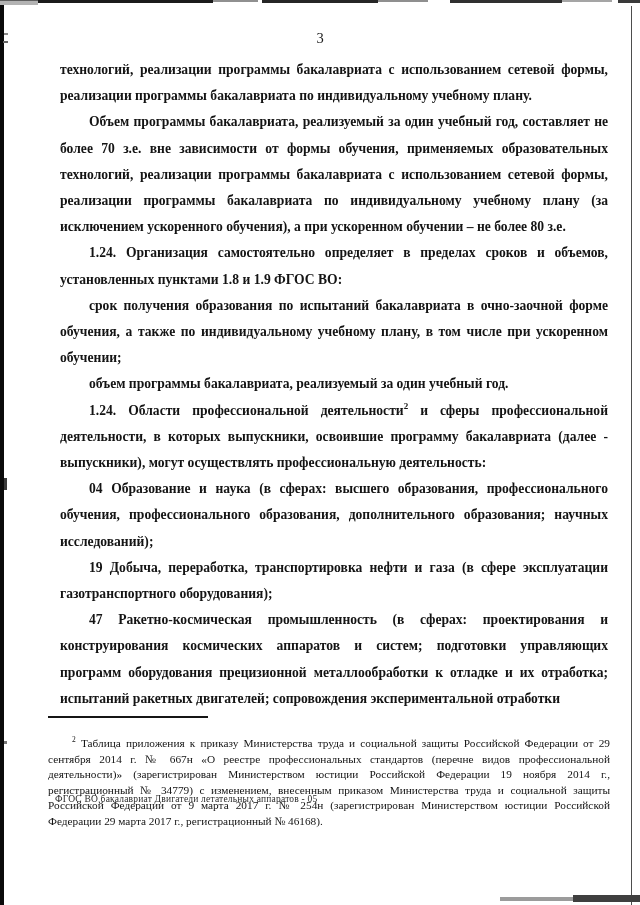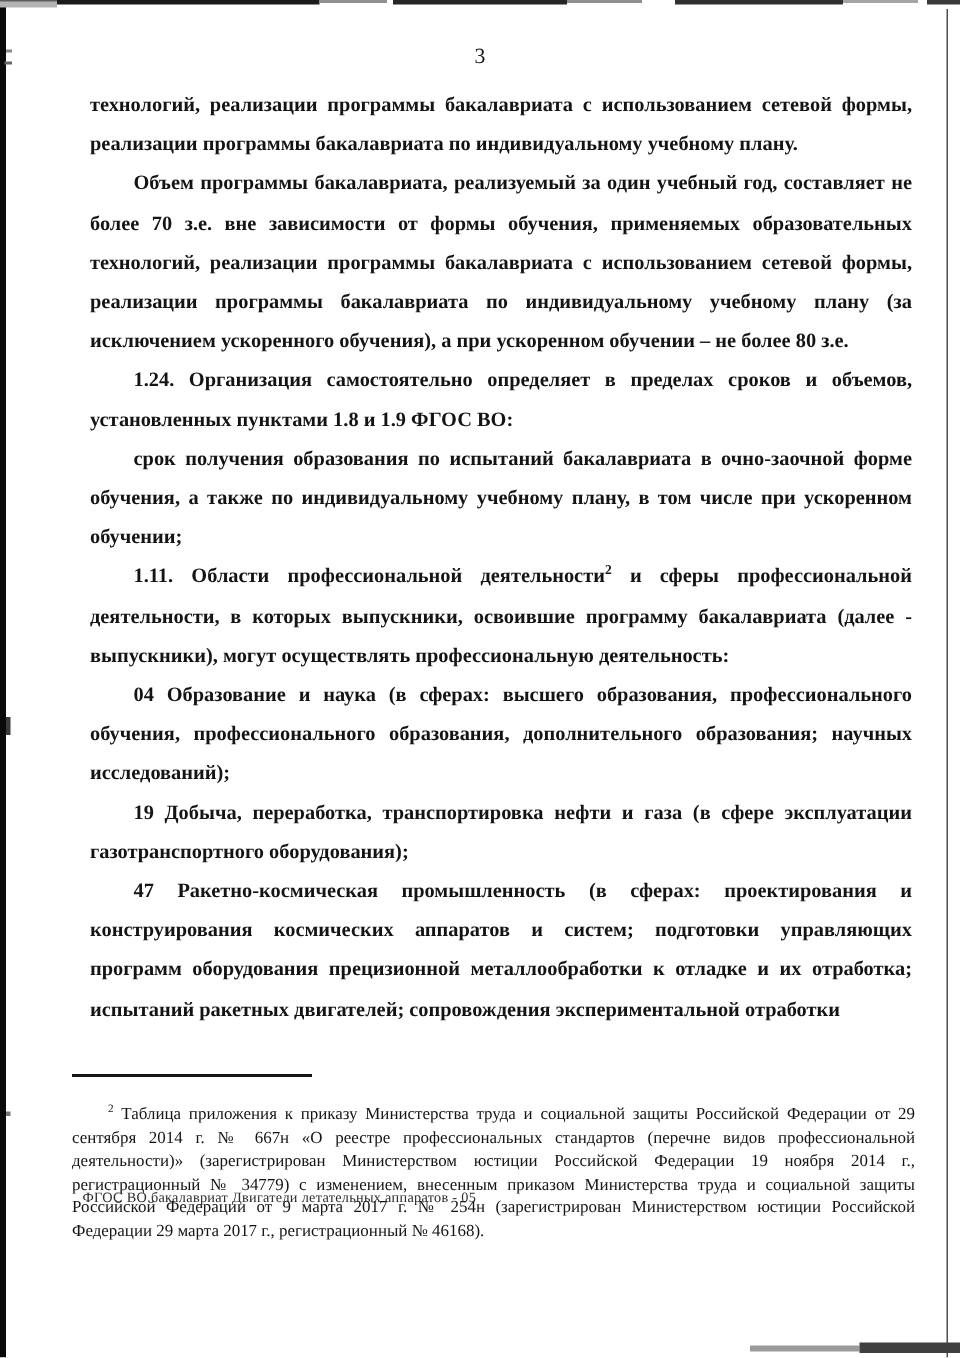--- a/index.html
+++ b/index.html
@@ -86,6 +86,7 @@
   <p class="indent">Объем программы бакалавриата, реализуемый за один учебный год, составляет не более 70 з.е. вне зависимости от формы обучения, применяемых образовательных технологий, реализации программы бакалавриата с использованием сетевой формы, реализации программы бакалавриата по индивидуальному учебному плану (за исключением ускоренного обучения), а при ускоренном обучении – не более 80 з.е.</p>
   <p class="indent">1.24. Организация самостоятельно определяет в пределах сроков и объемов, установленных пунктами 1.8 и 1.9 ФГОС ВО:</p>
   <p class="indent">срок получения образования по испытаний бакалавриата в очно-заочной форме обучения, а также по индивидуальному учебному плану, в том числе при ускоренном обучении;</p>
+  <p class="indent">объем программы бакалавриата, реализуемый за один учебный год.</p>
   <p class="indent"><span>1.11. Области профессиональной деятельности</span><sup>2</sup><span> и сферы профессиональной деятельности, в которых выпускники, освоившие программу бакалавриата (далее - выпускники), могут осуществлять профессиональную деятельность:</span></p>
   <p class="indent">04 Образование и наука (в сферах: высшего образования, профессионального обучения, профессионального образования, дополнительного образования; научных исследований);</p>
   <p class="indent">19 Добыча, переработка, транспортировка нефти и газа (в сфере эксплуатации газотранспортного оборудования);</p>

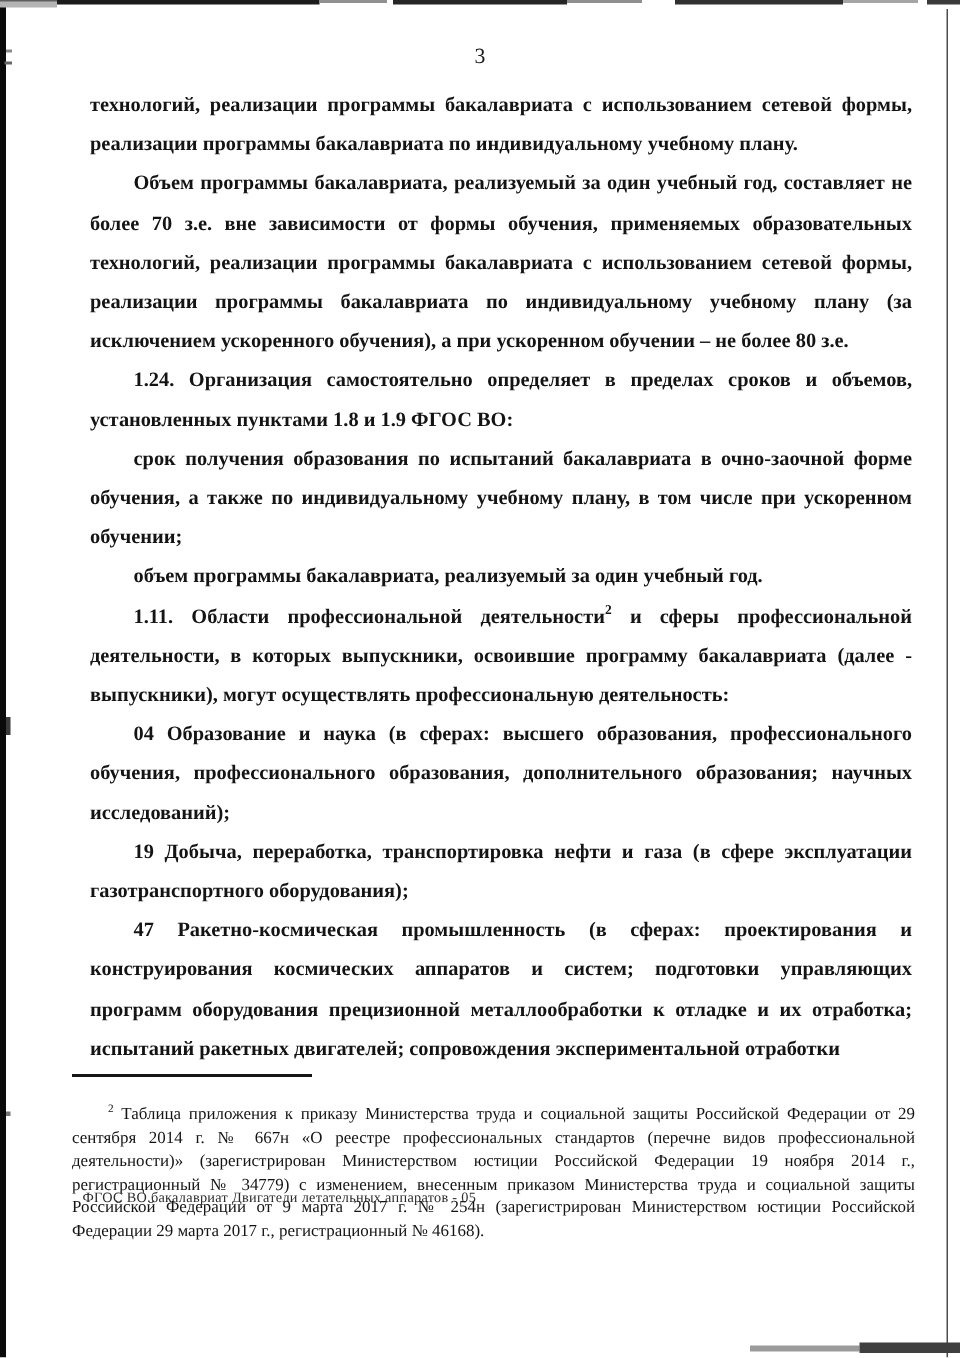--- a/index.html
+++ b/index.html
@@ -87,7 +87,7 @@
   <p class="indent">1.24. Организация самостоятельно определяет в пределах сроков и объемов, установленных пунктами 1.8 и 1.9 ФГОС ВО:</p>
   <p class="indent">срок получения образования по испытаний бакалавриата в очно-заочной форме обучения, а также по индивидуальному учебному плану, в том числе при ускоренном обучении;</p>
   <p class="indent">объем программы бакалавриата, реализуемый за один учебный год.</p>
-  <p class="indent"><span>1.11. Области профессиональной деятельности</span><sup>2</sup><span> и сферы профессиональной деятельности, в которых выпускники, освоившие программу бакалавриата (далее - выпускники), могут осуществлять профессиональную деятельность:</span></p>
+  <p class="indent"><span>1.24. Области профессиональной деятельности</span><sup>2</sup><span> и сферы профессиональной деятельности, в которых выпускники, освоившие программу бакалавриата (далее - выпускники), могут осуществлять профессиональную деятельность:</span></p>
   <p class="indent">04 Образование и наука (в сферах: высшего образования, профессионального обучения, профессионального образования, дополнительного образования; научных исследований);</p>
   <p class="indent">19 Добыча, переработка, транспортировка нефти и газа (в сфере эксплуатации газотранспортного оборудования);</p>
   <p class="indent">47 Ракетно-космическая промышленность (в сферах: проектирования и конструирования космических аппаратов и систем; подготовки управляющих программ оборудования прецизионной металлообработки к отладке и их отработка; испытаний ракетных двигателей; сопровождения экспериментальной отработки</p>

